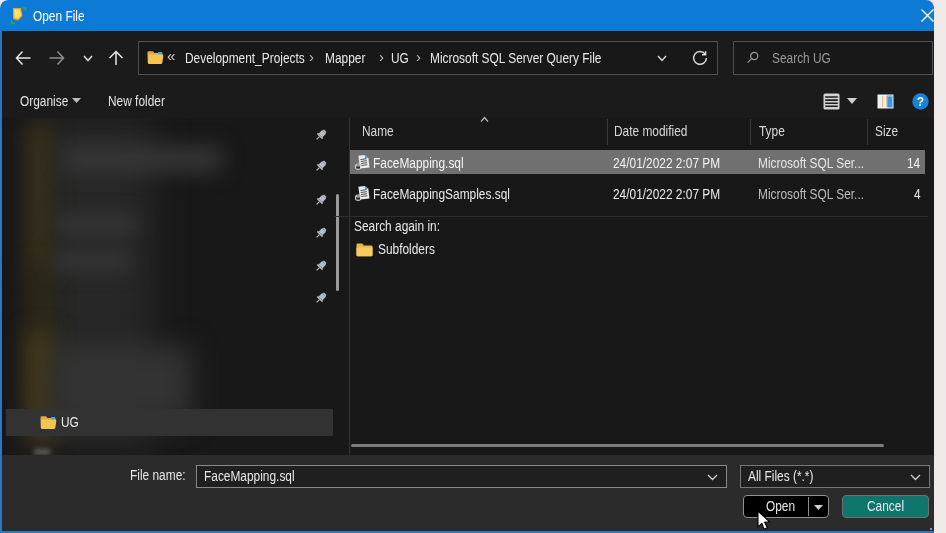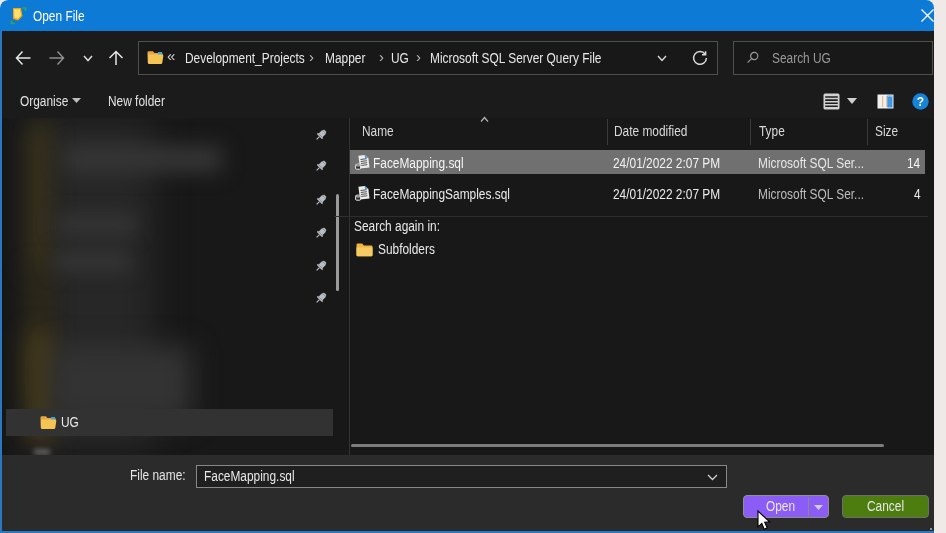--- a/index.html
+++ b/index.html
@@ -241,6 +241,12 @@
           <path d="M1 1 L5.5 5.5 L10 1" stroke="#cfcfcf" stroke-width="1.3" fill="none"></path>
         </svg>
     </div>
+    <div class="abs combo" style="left:738px;top:10px;width:190px;height:23px;border-color:#777;">
+      <div class="t" style="left:7px;top:2px;color:#e8e8e8;">All Files (*.*)</div>
+      <svg class="abs" style="right:8px;top:8px" width="11" height="7" viewBox="0 0 11 7">
+          <path d="M1 1 L5.5 5.5 L10 1" stroke="#cfcfcf" stroke-width="1.3" fill="none"></path>
+        </svg>
+    </div>
     <div class="abs btn" style="left:741px;top:40px;width:86px;height:23px;background:#8b5cf6;border-color:#909090;padding-left:46px;">
       <div class="t" style="left:22px;top:2px;color:#e8e8e8;">Open</div>
       <div class="abs" style="left:64px;top:1px;width:1px;height:19px;background:#8a8a8a;"></div>

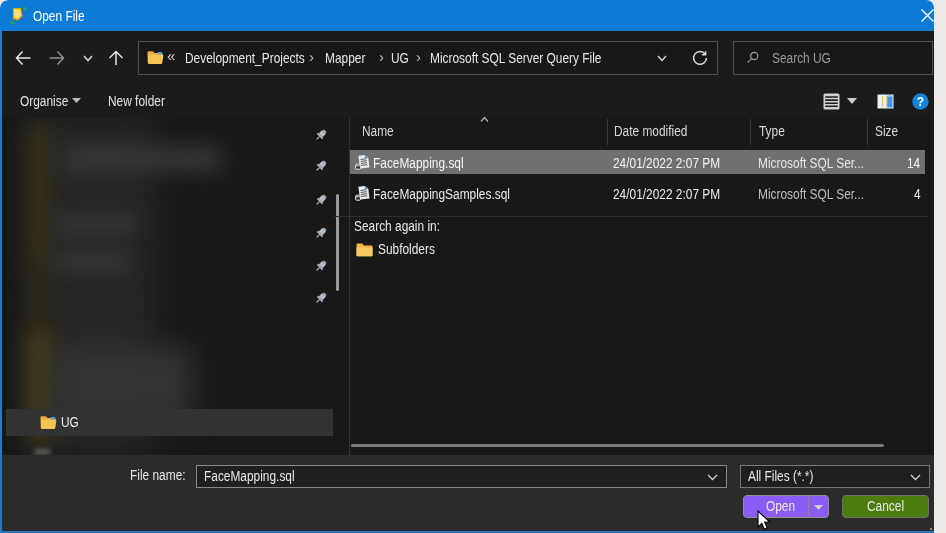--- a/index.html
+++ b/index.html
@@ -247,7 +247,7 @@
           <path d="M1 1 L5.5 5.5 L10 1" stroke="#cfcfcf" stroke-width="1.3" fill="none"></path>
         </svg>
     </div>
-    <div class="abs btn" style="left:741px;top:40px;width:86px;height:23px;background:#8b5cf6;border-color:#909090;padding-left:46px;">
+    <div class="abs btn" style="left:741px;top:40px;width:86px;height:23px;background:#000000;border-color:#909090;padding-left:46px;">
       <div class="t" style="left:22px;top:2px;color:#e8e8e8;">Open</div>
       <div class="abs" style="left:64px;top:1px;width:1px;height:19px;background:#8a8a8a;"></div>
       <svg class="abs" style="left:70px;top:9px" width="9" height="6" viewBox="0 0 9 6">

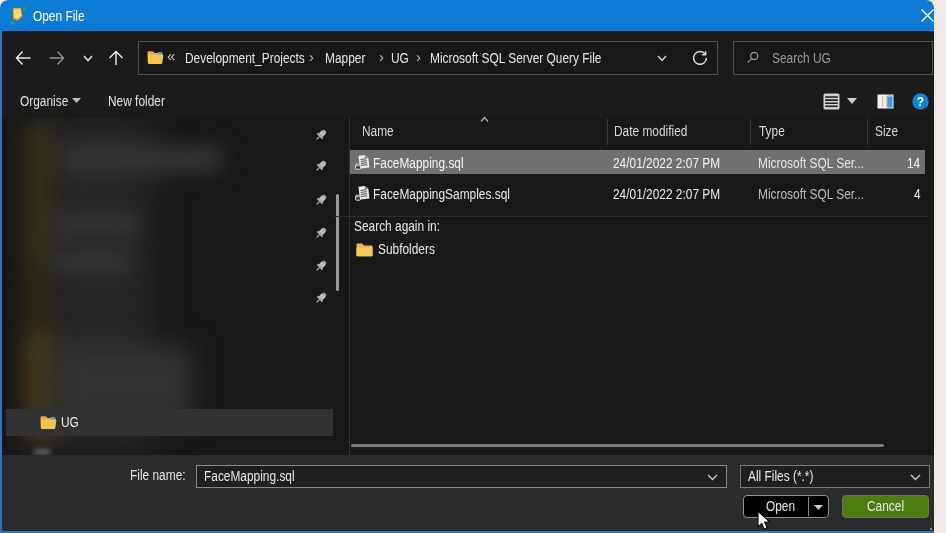--- a/index.html
+++ b/index.html
@@ -23,7 +23,7 @@
   
   #bottom{left:2px;top:455px;width:942px;height:76px;background:#2b2b2b;}
   .combo{background:#1f1f1f;border:1px solid #888;box-sizing:border-box;}
-  .btn{background:#4d7c0f;border:1px solid #6e6e6e;box-sizing:border-box;border-radius:4px;}
+  .btn{background:#0f766e;border:1px solid #6e6e6e;box-sizing:border-box;border-radius:4px;}
   #bl{left:0;top:31px;width:2px;height:502px;background:#2b77c0;}
   #br{left:944px;top:31px;width:2px;height:502px;background:#2b77c0;}
   #bb{left:0;top:531px;width:946px;height:2px;background:#2b77c0;}

